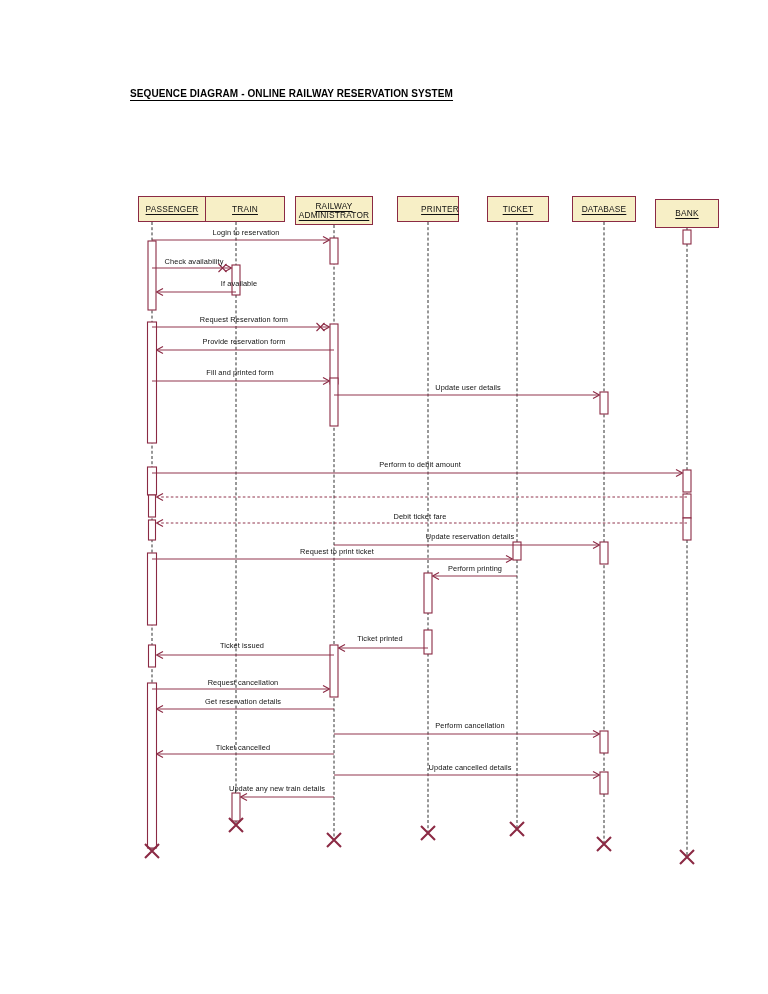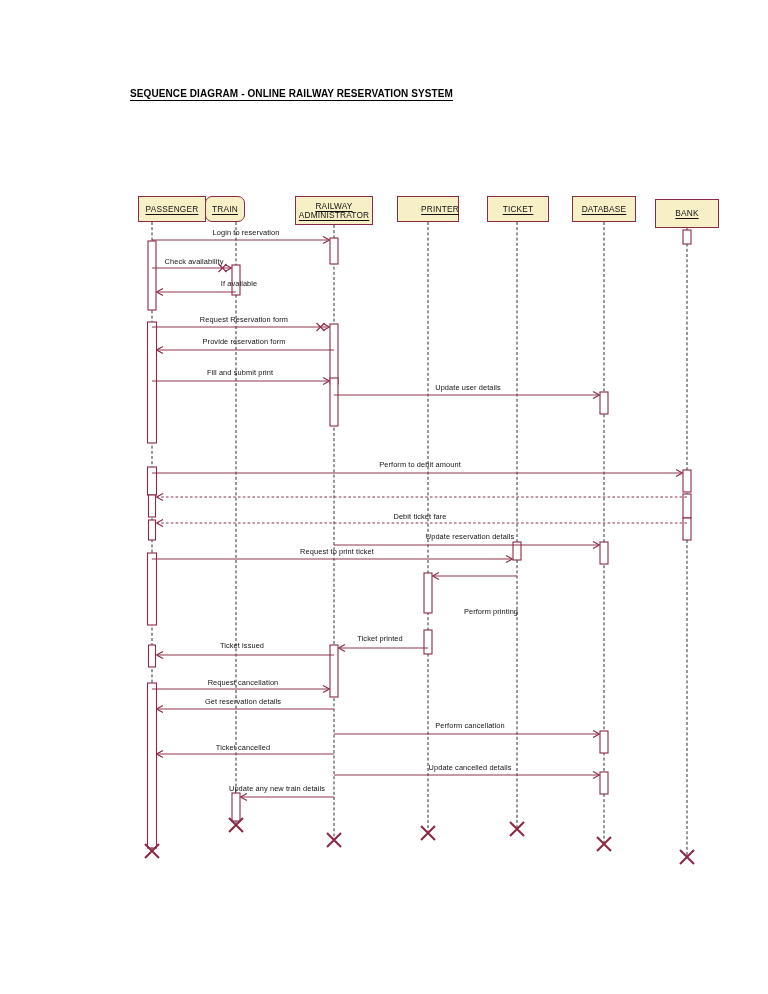--- a/index.html
+++ b/index.html
@@ -170,7 +170,7 @@
       <div class="actor-box" style="left: 118px; top: 196px; width: 68px; height: 26px; margin-left: 20px;">
         <span class="actor-label">PASSENGER</span>
       </div>
-      <div class="actor-box" style="left: 205px; top: 196px; width: 40px; height: 26px; border-radius: 7px;">
+      <div class="actor-box" style="left: 205px; top: 196px; width: 80px; height: 26px;">
         <span class="actor-label">TRAIN</span>
       </div>
       <div class="actor-box" style="left: 295px; top: 196px; width: 78px; height: 29px;">

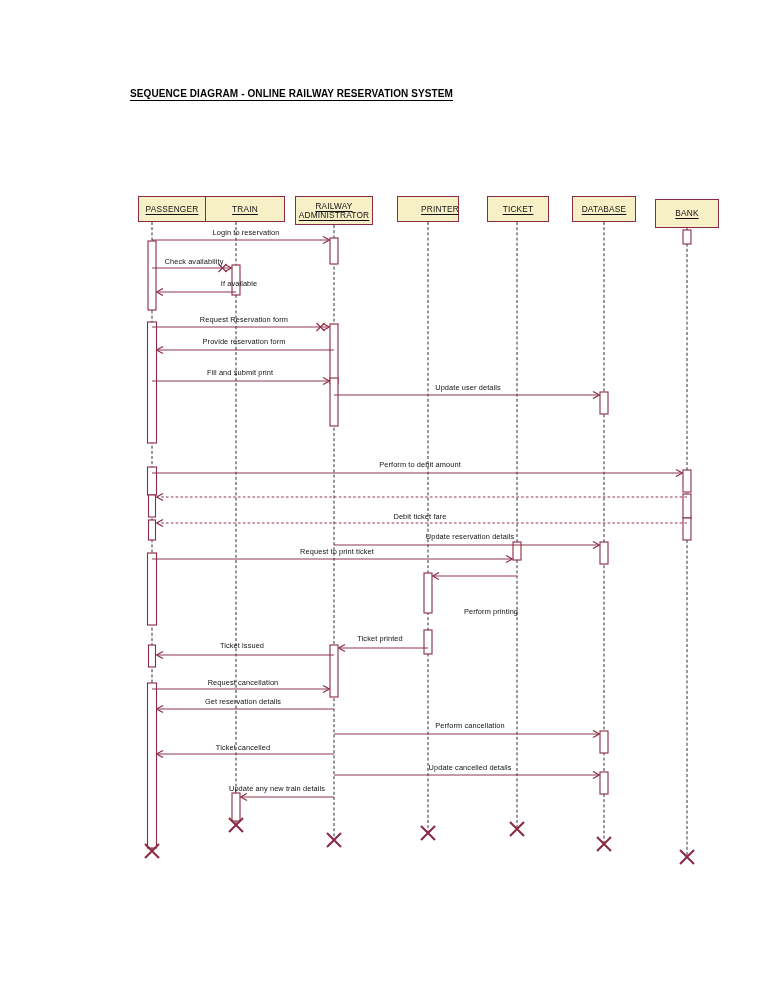--- a/index.html
+++ b/index.html
@@ -196,7 +196,7 @@
       <div class="msg-label" style="left: 192px; top: 279px; margin-left: 47px;">If available</div>
       <div class="msg-label" style="left: 244px; top: 315px;">Request Reservation form</div>
       <div class="msg-label" style="left: 244px; top: 337px;">Provide reservation form</div>
-      <div class="msg-label" style="left: 240px; top: 368px;">Fill and submit print</div>
+      <div class="msg-label" style="left: 240px; top: 368px;">Fill and printed form</div>
       <div class="msg-label" style="left: 468px; top: 383px;">Update user details</div>
       <div class="msg-label" style="left: 420px; top: 460px;">Perform to debit amount</div>
       <div class="msg-label" style="left: 420px; top: 512px;">Debit ticket fare</div>

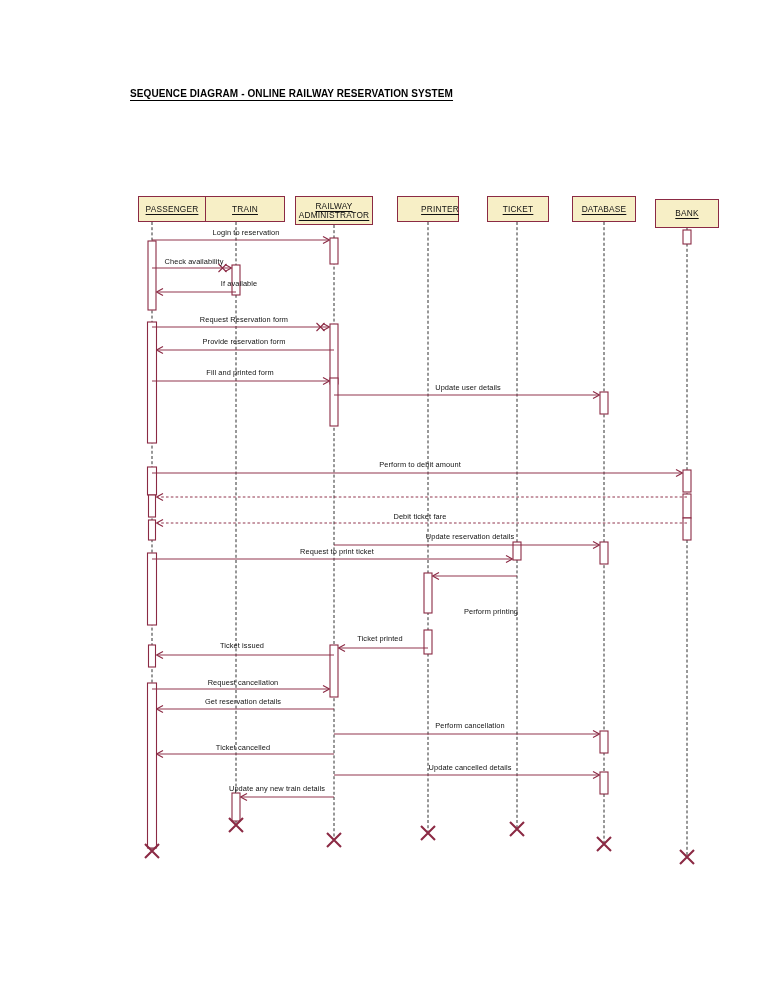--- a/index.html
+++ b/index.html
@@ -202,7 +202,7 @@
       <div class="msg-label" style="left: 420px; top: 512px;">Debit ticket fare</div>
       <div class="msg-label" style="left: 470px; top: 532px;">Update reservation details</div>
       <div class="msg-label" style="left: 337px; top: 547px;">Request to print ticket</div>
-      <div class="msg-label" style="left: 475px; top: 607px; margin-left: 16px;">Perform printing</div>
+      <div class="msg-label" style="left: 475px; top: 564px;">Perform printing</div>
       <div class="msg-label" style="left: 380px; top: 634px;">Ticket printed</div>
       <div class="msg-label" style="left: 242px; top: 641px;">Ticket issued</div>
       <div class="msg-label" style="left: 243px; top: 678px;">Request cancellation</div>

